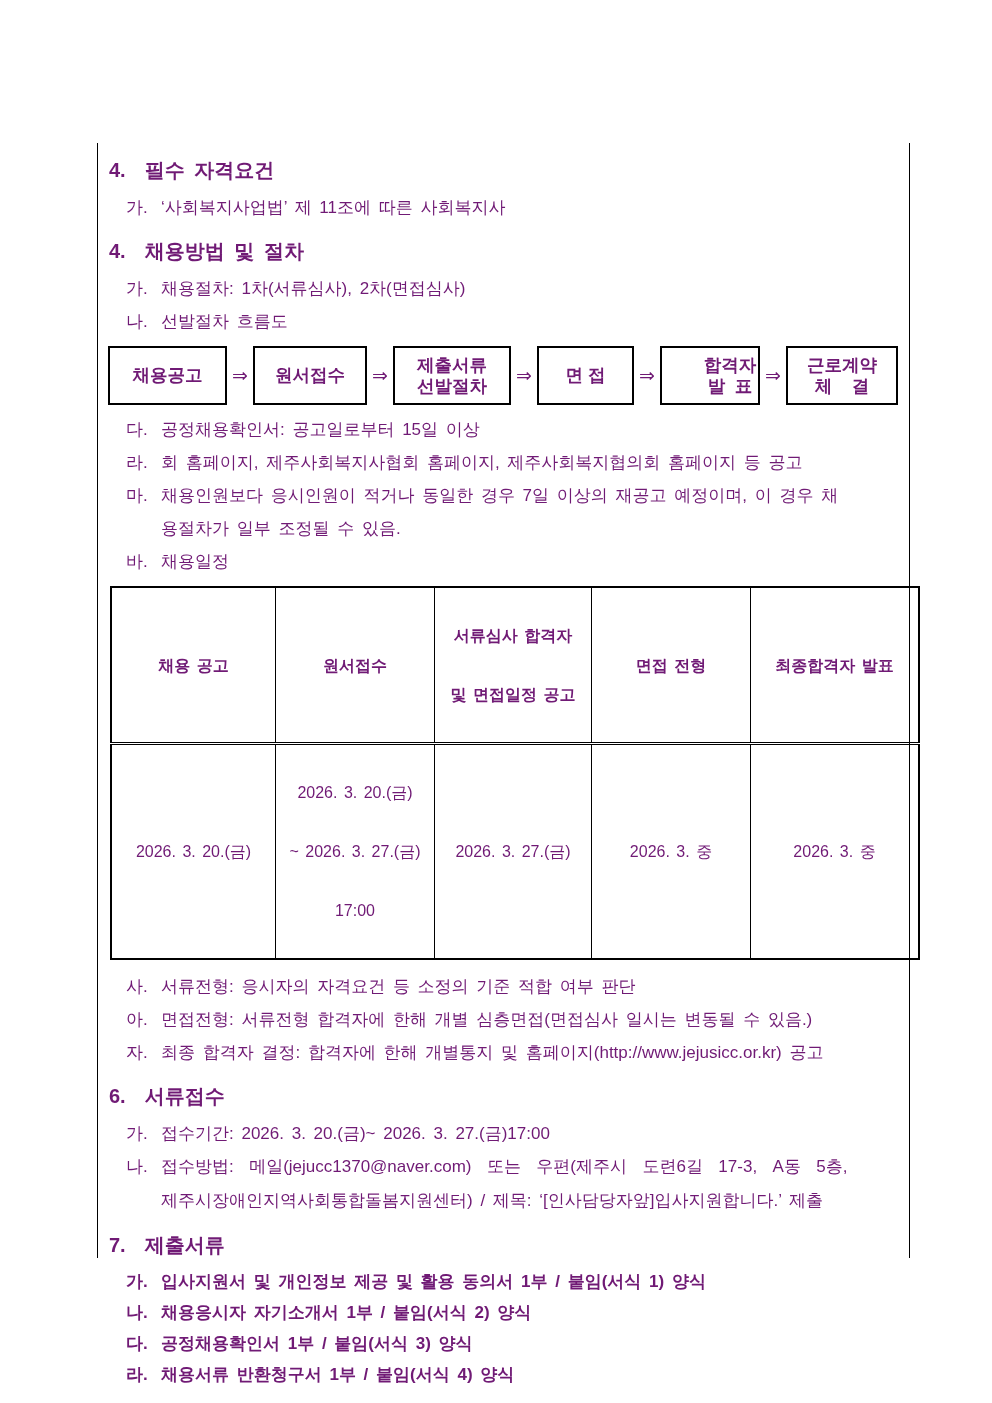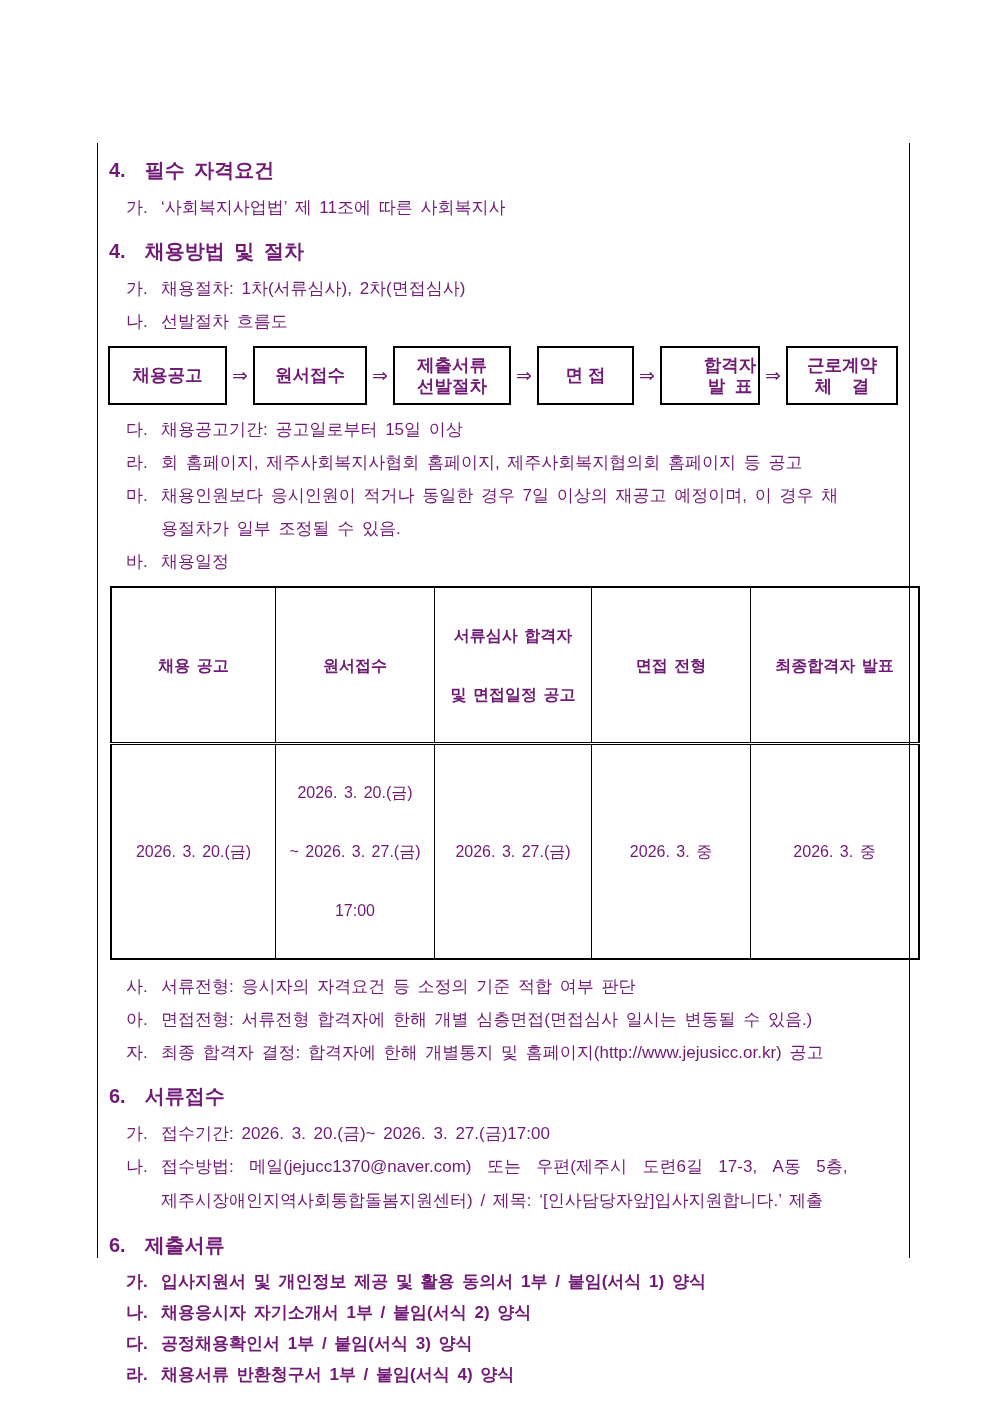--- a/index.html
+++ b/index.html
@@ -110,7 +110,7 @@
     <div class="item">
       <span class="lbl">다.</span>
       <div class="lines">
-          <div class="ln">채용공고기간: 공고일로부터 15일 이상</div>
+          <div class="ln">공정채용확인서: 공고일로부터 15일 이상</div>
         </div>
     </div>
     <div class="item">

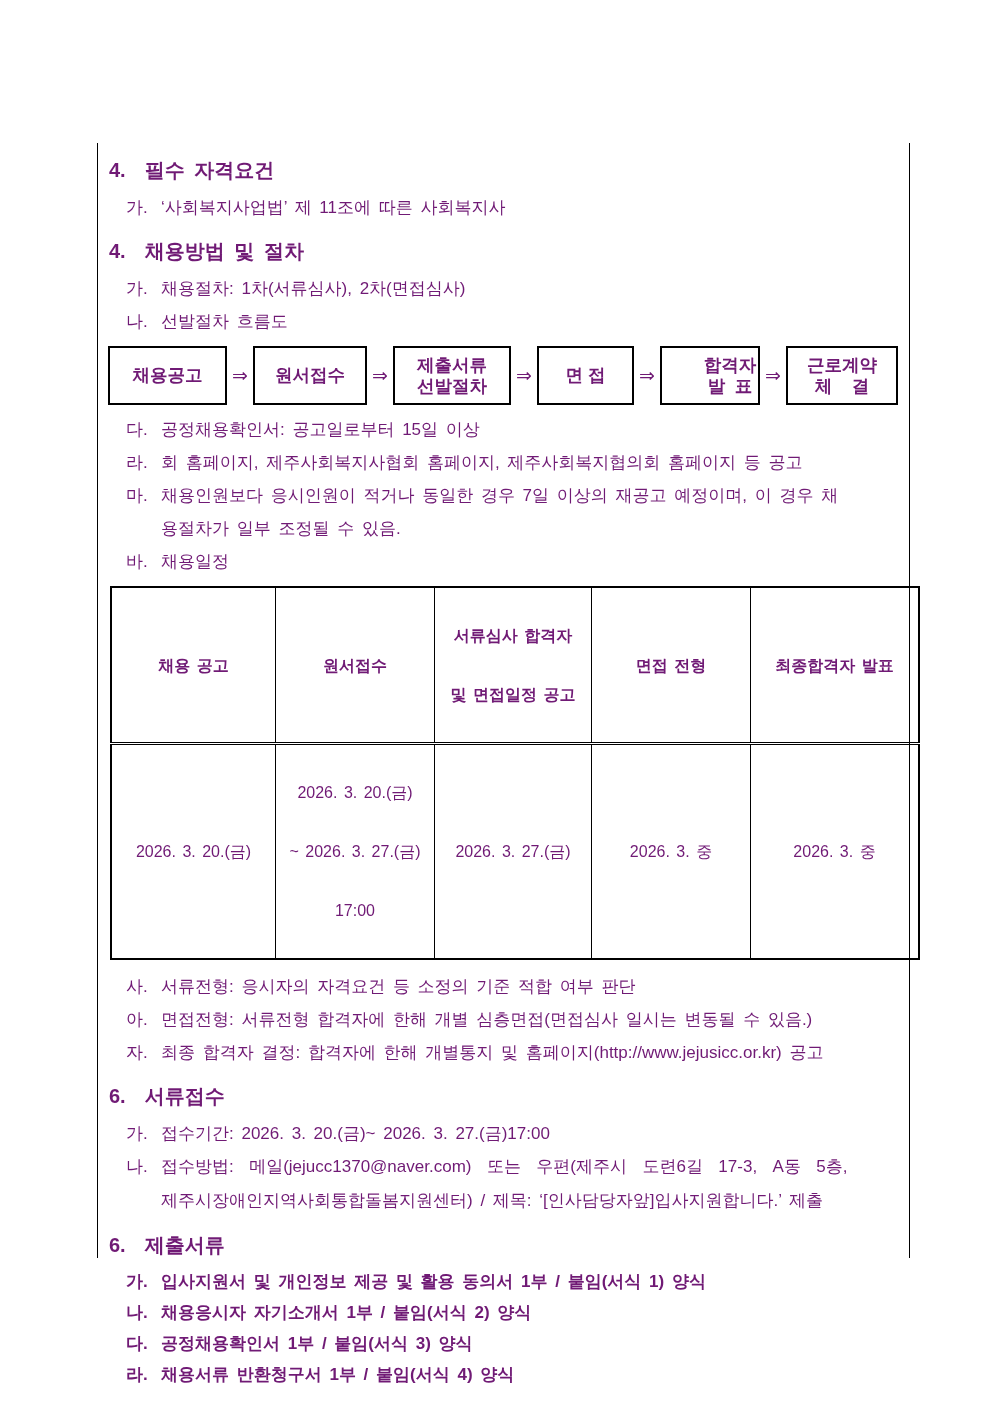--- a/index.html
+++ b/index.html
@@ -195,7 +195,7 @@
       </div>
     </div>
 
-    <div class="sec-heading">6.  제출서류</div>
+    <div class="sec-heading">7.  제출서류</div>
     <div class="item s7">
       <span class="lbl">가.</span>
       <div class="lines">

